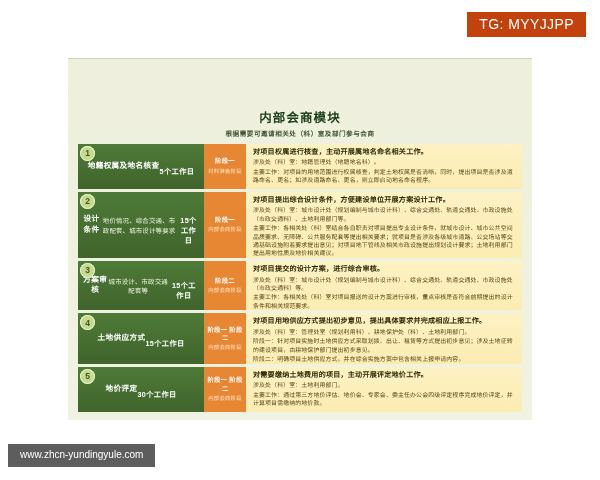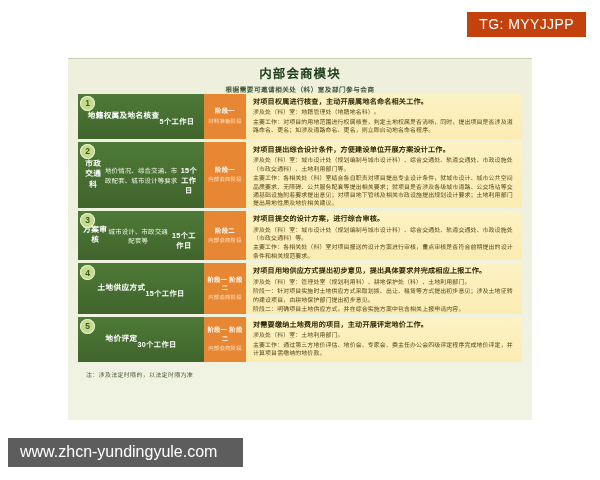--- a/index.html
+++ b/index.html
@@ -57,8 +57,9 @@
 
   
   .poster-head {
-    padding: 8px 0 0 0;
+    padding: 8px 0 6px 0;
     text-align: center;
+    margin-top: 44px;
   }
   .poster-title {
     font-size: 12.5px;

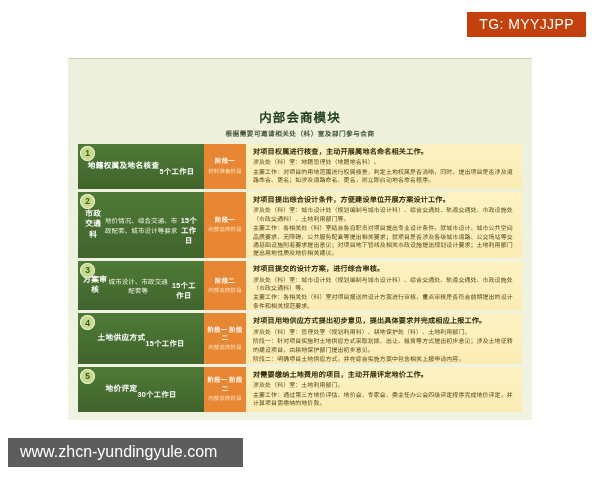--- a/index.html
+++ b/index.html
@@ -230,7 +230,7 @@
     <div class="row">
       <div class="badge-num">2</div>
       <div class="cell-green">
-        <div class="cg-title">市政交通科</div>
+        <div class="cg-title">设计条件</div>
         <div class="cg-desc">地价情况、综合交通、市政配套、城市设计等要求</div>
         <div class="cg-days">15个工作日</div>
       </div>

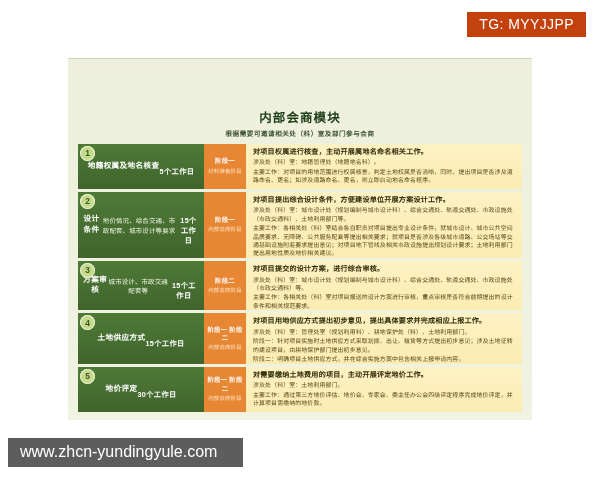--- a/index.html
+++ b/index.html
@@ -35,8 +35,8 @@
     bottom: 13px;
     background: #5d5d5d;
     color: #ffffff;
-    font-size: 16px;
-    padding: 6px 26px 7px 12px;
+    font-size: 10px;
+    padding: 6px 12px 7px 12px;
     line-height: 1;
     z-index: 40;
     font-family: "Liberation Sans", sans-serif;

